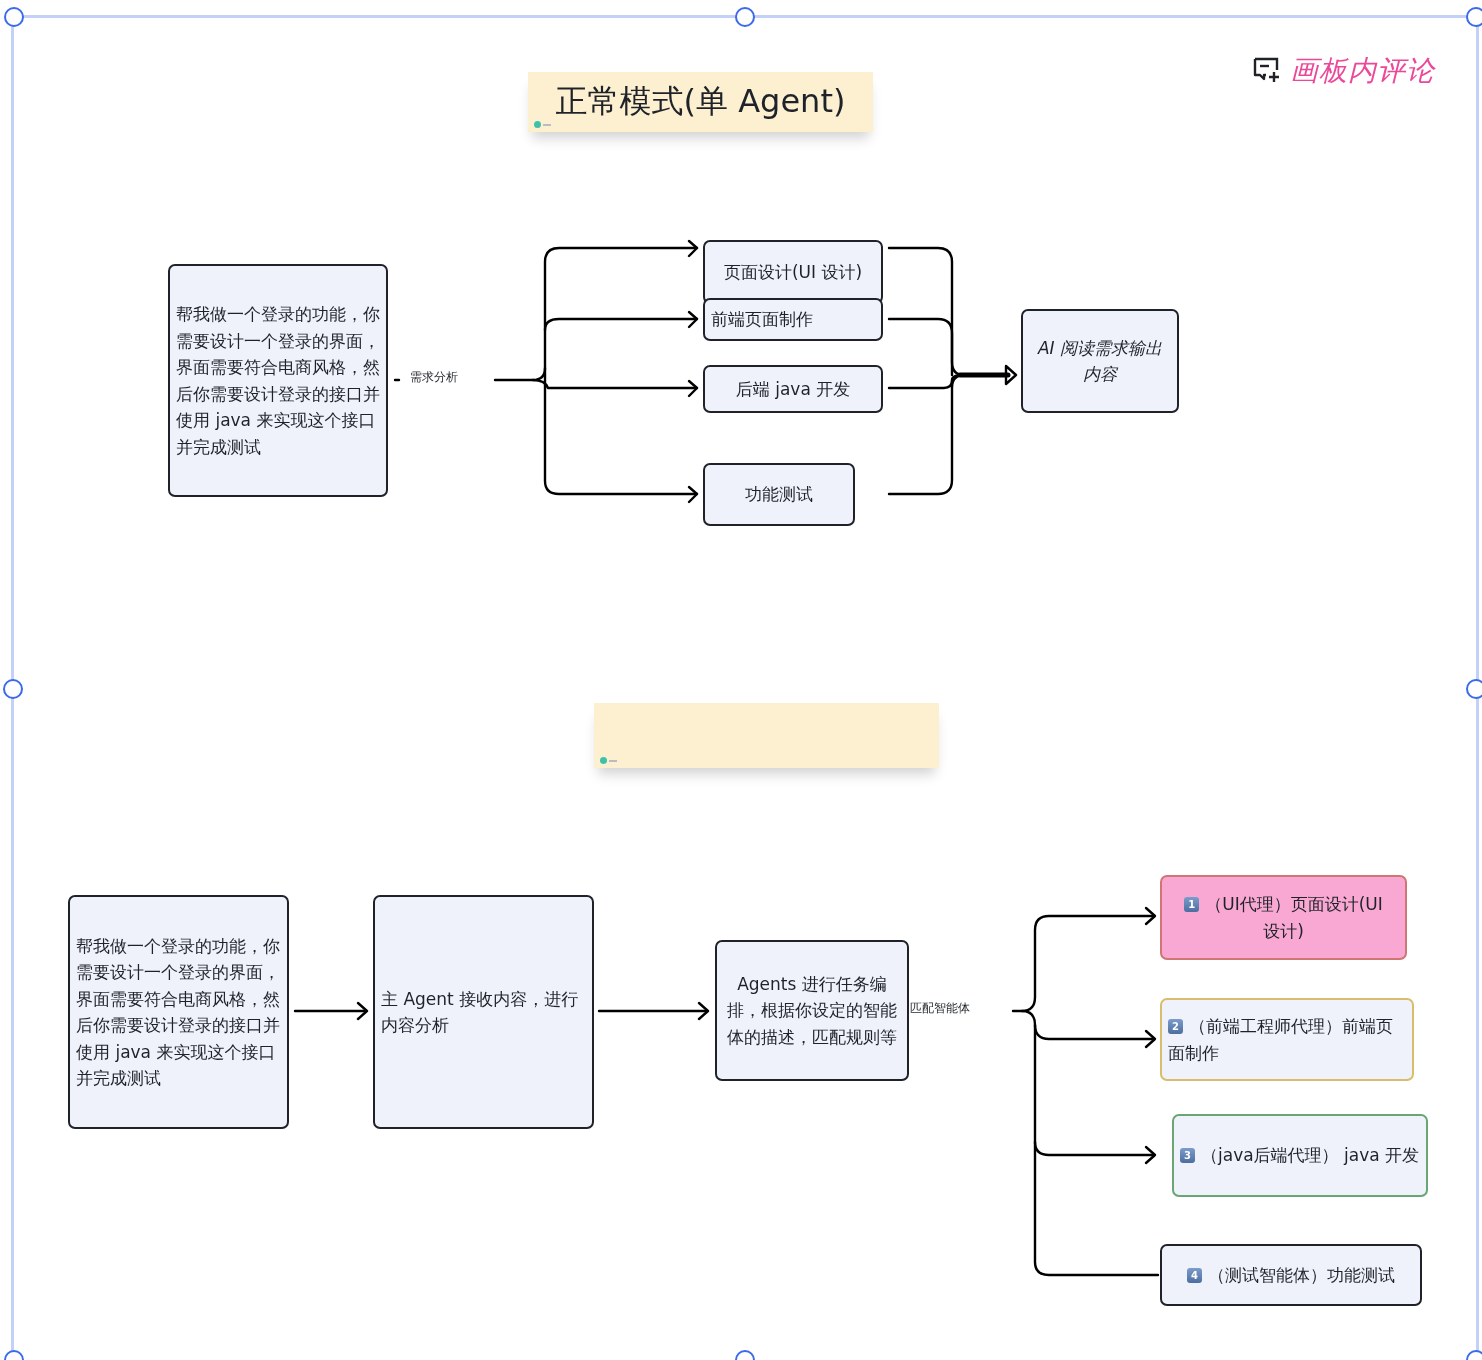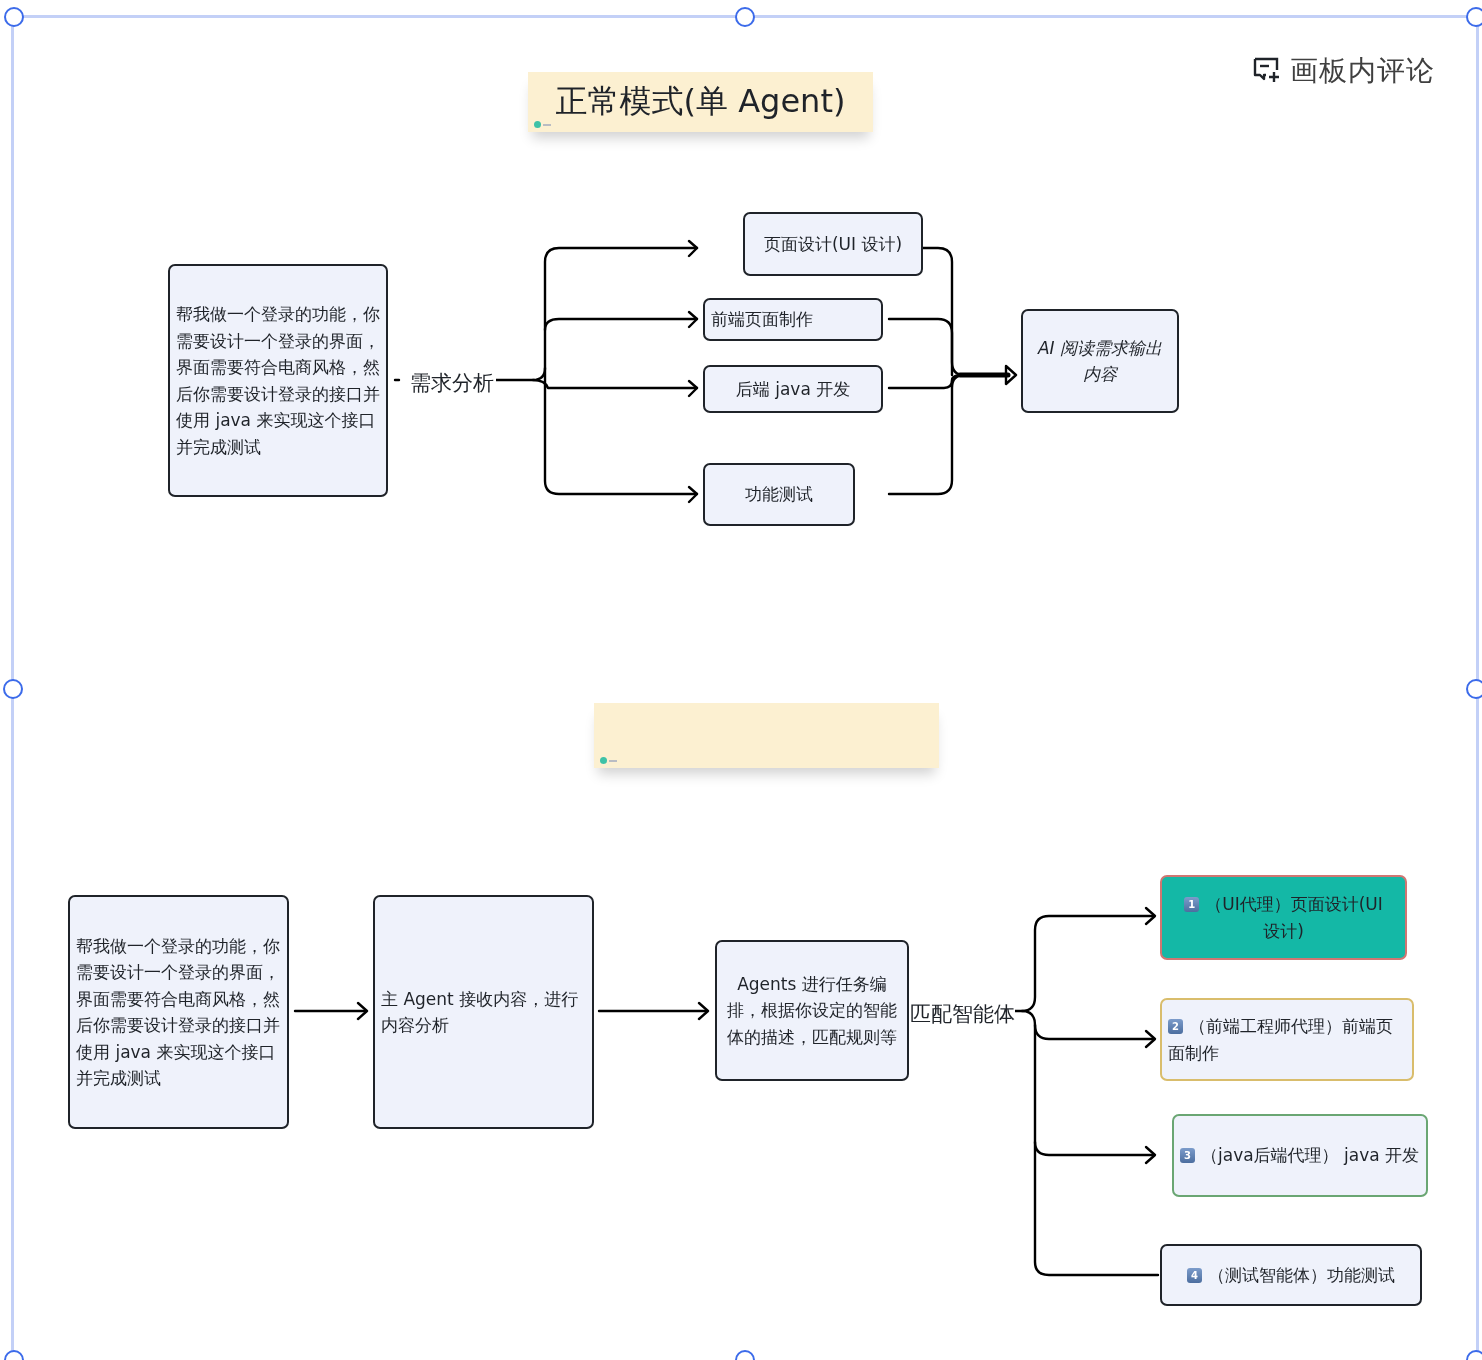--- a/index.html
+++ b/index.html
@@ -10,7 +10,7 @@
   .handle { position: absolute; width: 20px; height: 20px; border: 2px solid #3c6bea; border-radius: 50%; background: #ffffff; }
 
   .comment-btn { position: absolute; left: 1252px; top: 52px; display: flex; align-items: center; gap: 10px; cursor: pointer; }
-  .comment-btn span.label { font-size: 28px; color: #404040; letter-spacing: 1px; }
+  .comment-btn span.label { font-size: 28px; color: #ec4899; letter-spacing: 1px; font-style: italic; }
 
   .title-card { position: absolute; background: #fcf0d1; box-shadow: 0 10px 12px -4px rgba(0,0,0,0.18); display: flex; align-items: center; justify-content: center; }
   .title-card .t { font-size: 32px; color: #1f2329; white-space: nowrap; }

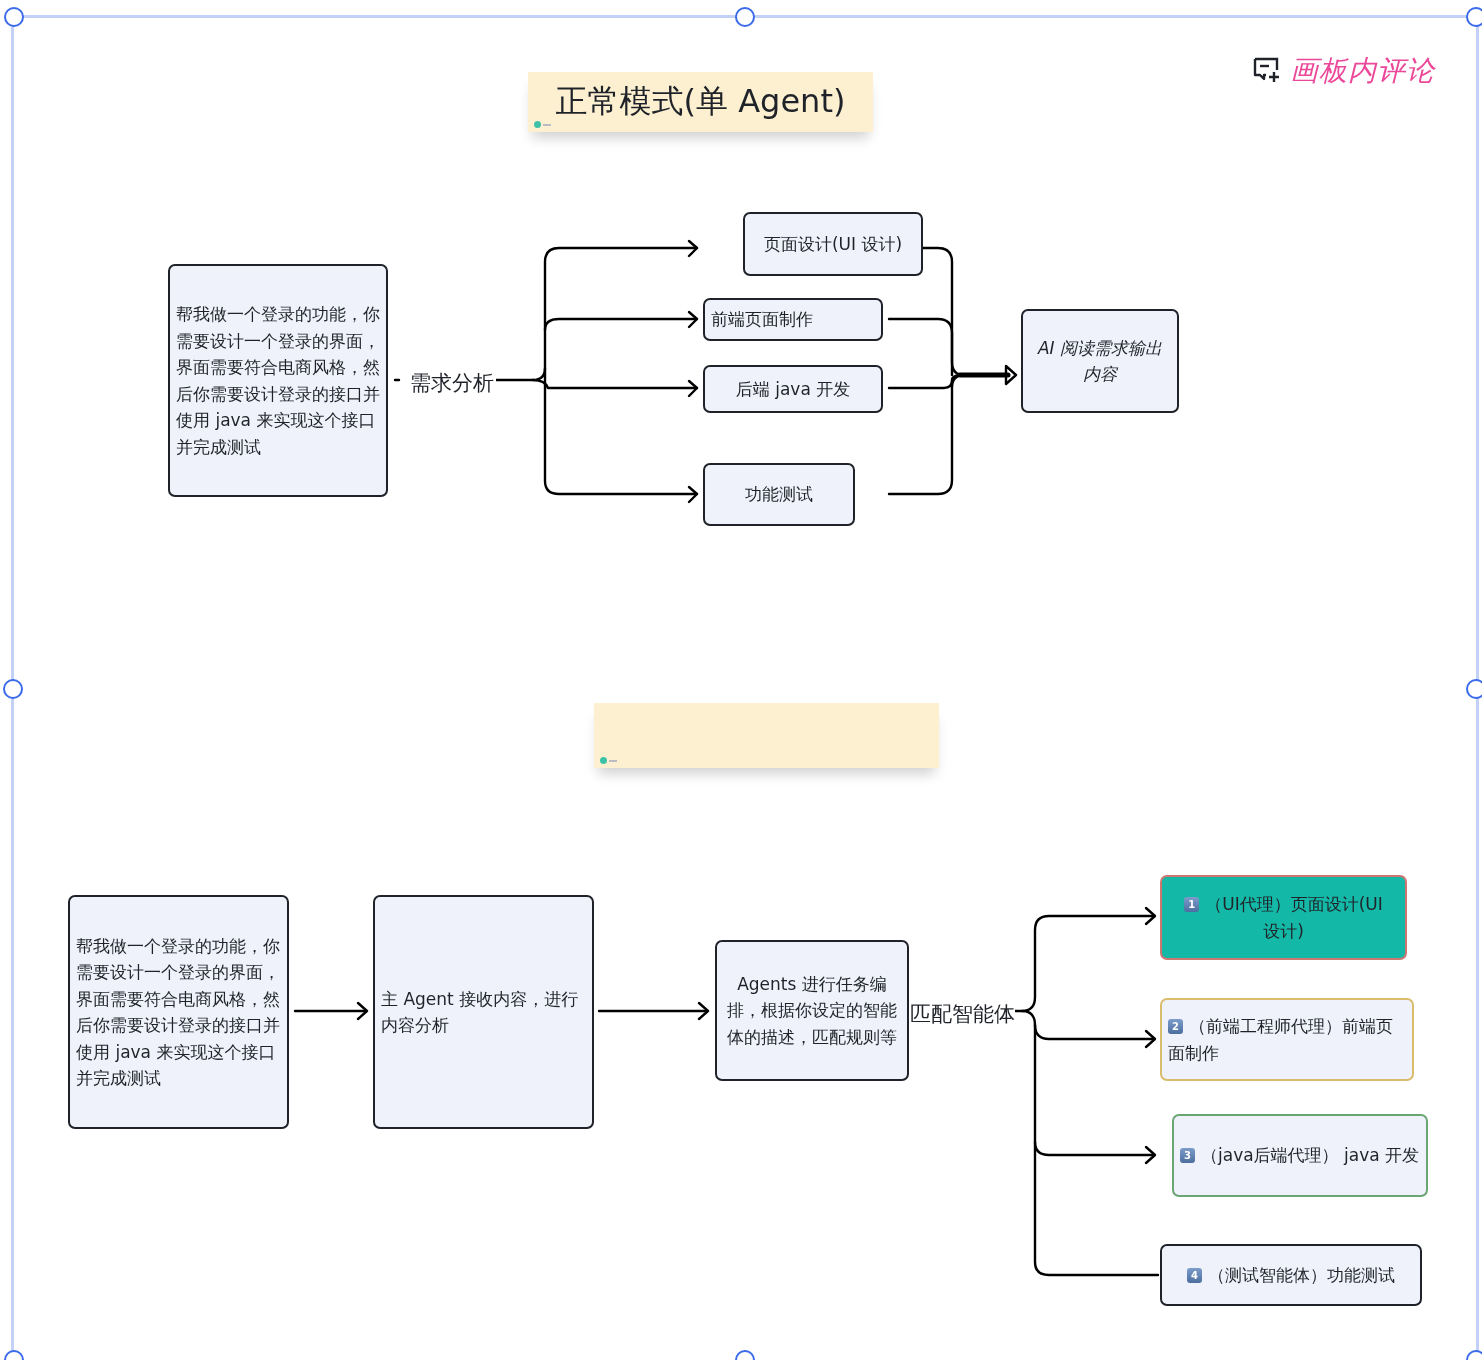--- a/index.html
+++ b/index.html
@@ -108,7 +108,7 @@
 
 <div class="edge-label" style="left:408px; top:369px; padding:0 2px;">需求分析</div>
 
-<div class="node center" style="left:703px; top:212px; width:180px; height:64px;margin-left:40px;">
+<div class="node center" style="left:703px; top:240px; width:180px; height:64px;">
   <span>页面设计(UI 设计)</span>
 </div>
 <div class="node left" style="left:703px; top:298px; width:180px; height:43px;">

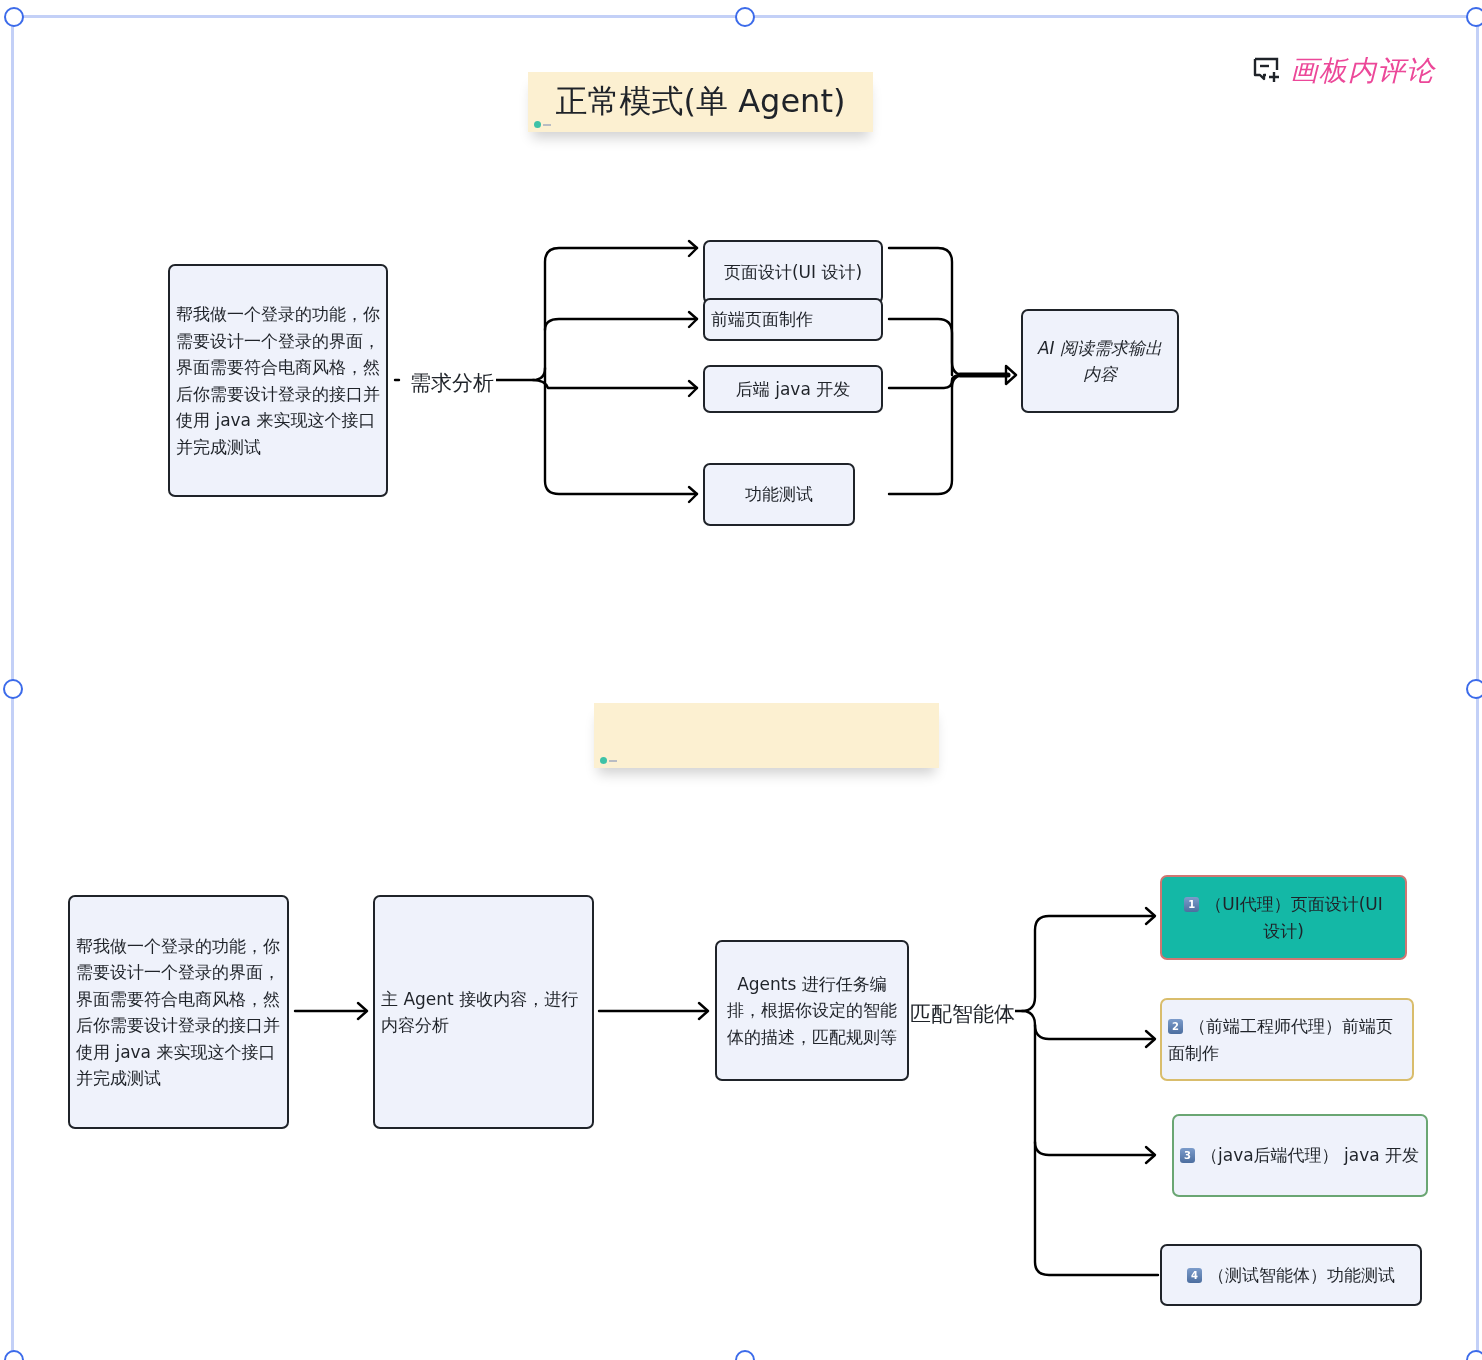--- a/index.html
+++ b/index.html
@@ -27,7 +27,7 @@
 
   .num { display: inline-block; width: 15px; height: 15px; border-radius: 3px; background: linear-gradient(#7c9ccb, #4c6e9f); color: #fff; font-size: 10px; line-height: 15px; text-align: center; vertical-align: 2px; margin-right: 6px; font-family: "DejaVu Sans", sans-serif; font-weight: bold; }
 
-  .edge-label { position: absolute; font-size: 21px; color: #1f2329; background: #ffffff; white-space: nowrap; }
+  .edge-label { position: absolute; font-size: 12px; color: #1f2329; background: #ffffff; white-space: nowrap; }
 
   svg.wires { position: absolute; left: 0; top: 0; width: 1482px; height: 1360px; pointer-events: none; }
   svg.wires path { fill: none; stroke: #000000; stroke-width: 2.4; stroke-linecap: round; stroke-linejoin: round; }

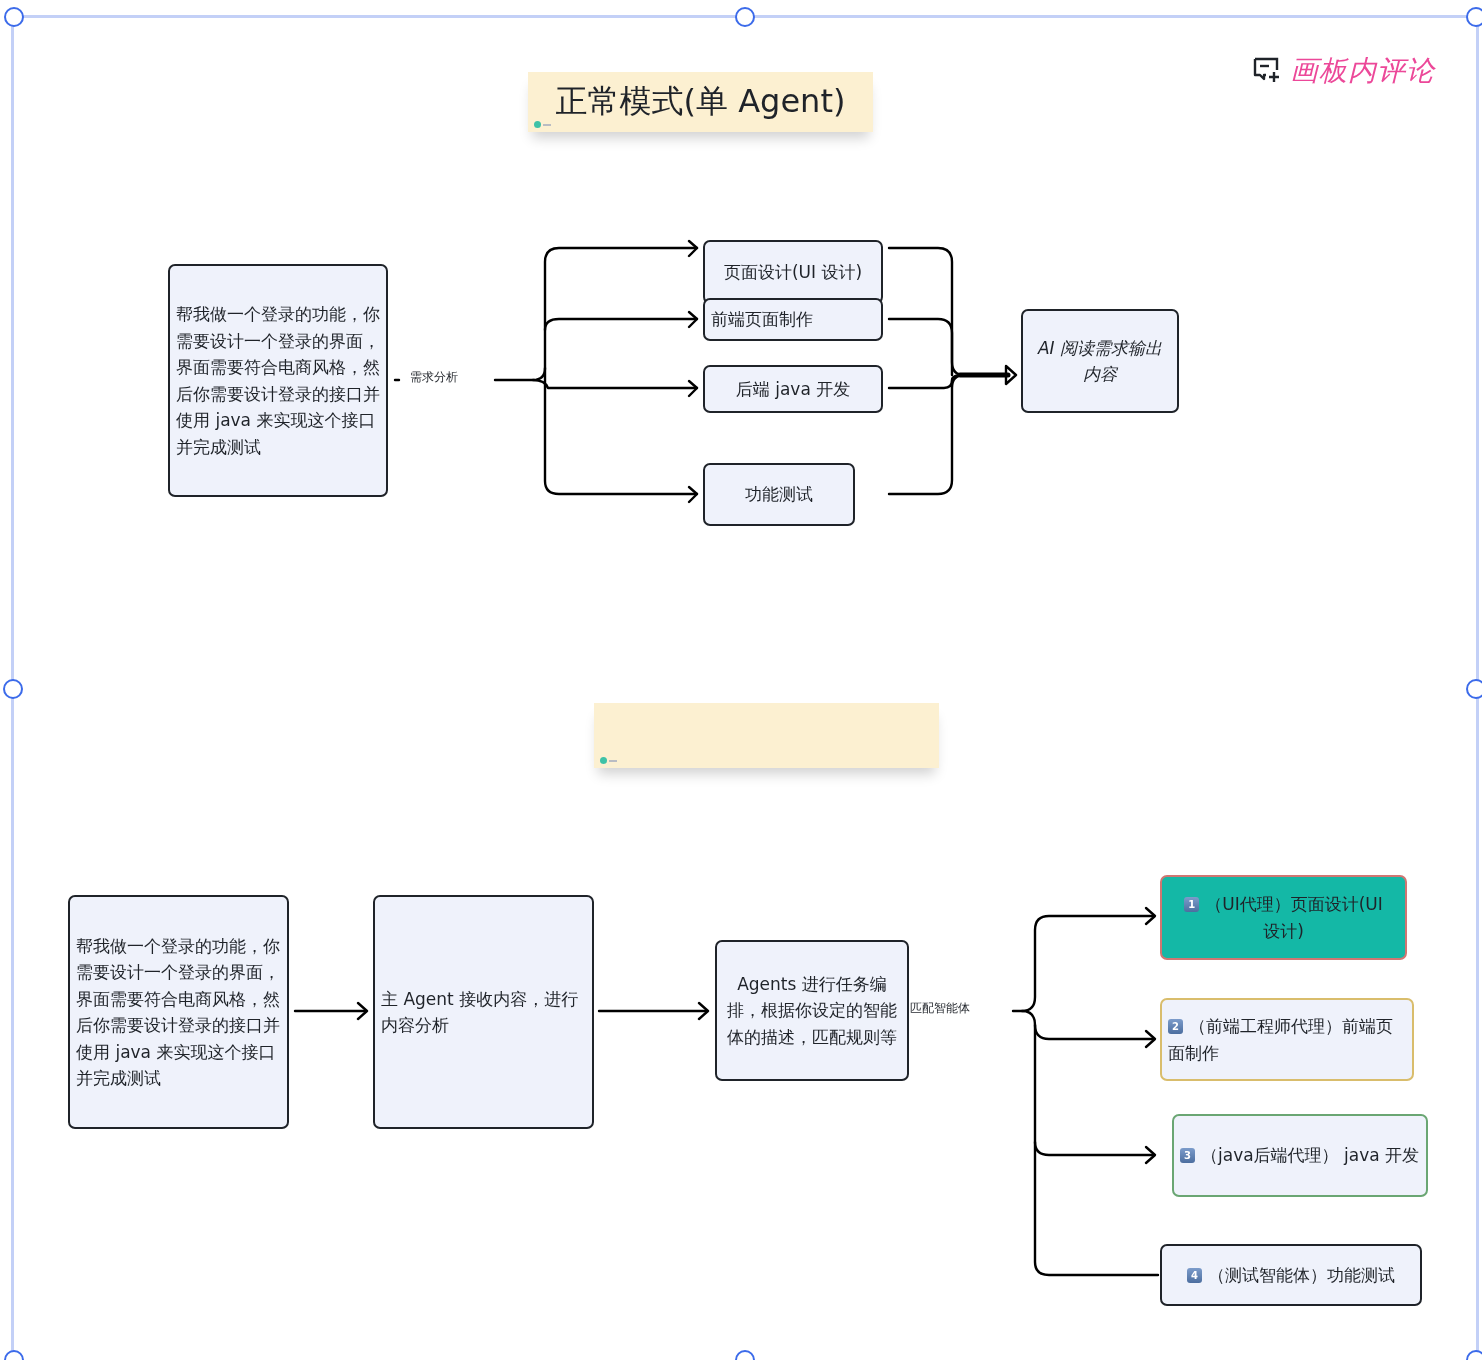--- a/index.html
+++ b/index.html
@@ -21,7 +21,7 @@
   .node { position: absolute; background: #eff2fb; border: 2.5px solid #1f2329; border-radius: 7px; font-size: 17px; line-height: 26.5px; color: #1f2329; display: flex; align-items: center; }
   .node.center { justify-content: center; text-align: center; }
   .node.left { justify-content: flex-start; text-align: left; padding-left: 6px; padding-right: 2px; }
-  .node.red { border-color: #d07672; background: #14b8a6; }
+  .node.red { border-color: #d07672; background: #f9a8d4; }
   .node.yellow { border-color: #d9bd6c; }
   .node.green { border-color: #6aa673; }
 

